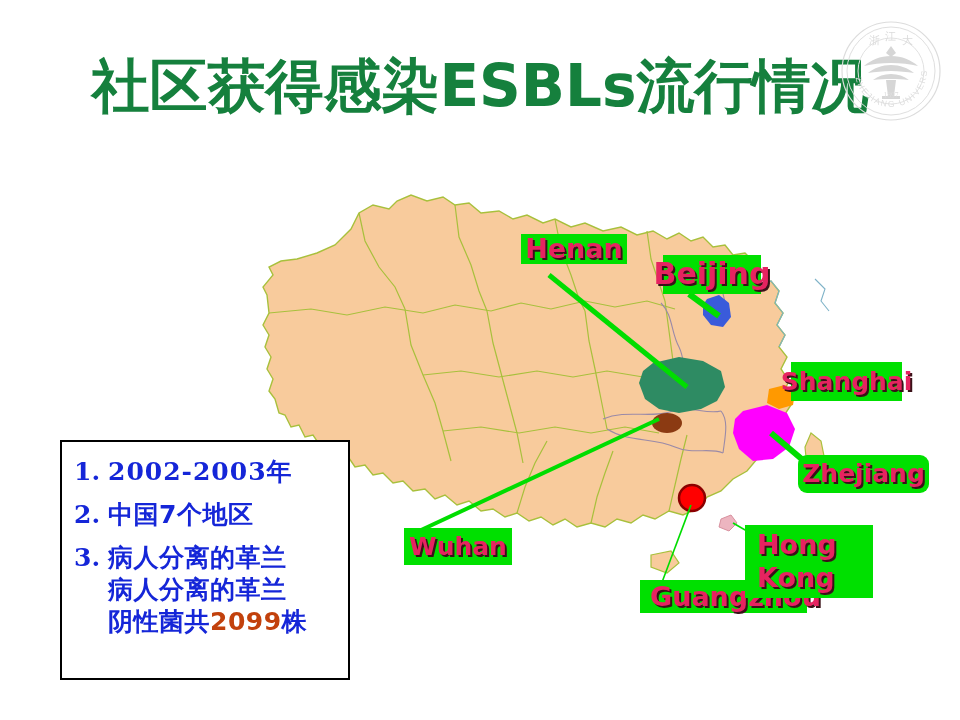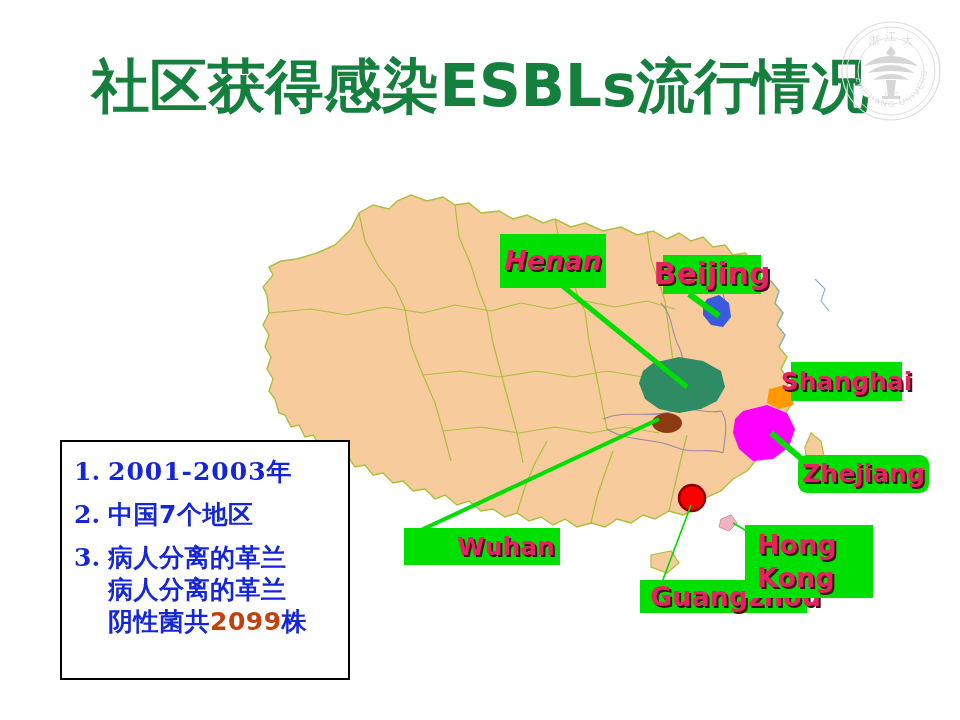--- a/index.html
+++ b/index.html
@@ -70,7 +70,7 @@
     display: block;
   }
 
-  #lbl-henan      { left: 500px; top: 234px; width: 106px; height: 54px;  font-size: 27px; font-style: italic; }
+  #lbl-henan      { left: 521px; top: 234px; width: 106px; height: 30px;  font-size: 27px; }
   #lbl-beijing    { left: 663px; top: 255px; width: 98px;  height: 39px;  font-size: 30px; }
   #lbl-shanghai   { left: 791px; top: 362px; width: 111px; height: 39px;  font-size: 25px; }
   #lbl-zhejiang   { left: 798px; top: 455px; width: 131px; height: 38px;  font-size: 25px; border-radius: 9px; }

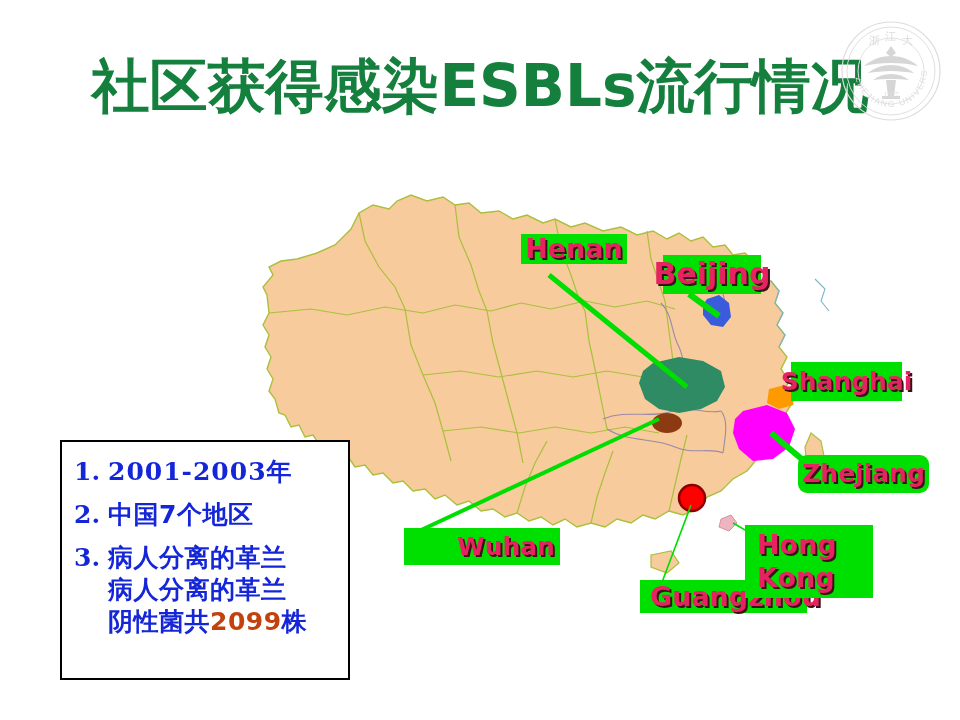--- a/index.html
+++ b/index.html
@@ -267,7 +267,7 @@
 
     <div class="info-item">
       <span class="info-num">1.</span>
-      <span class="info-text serif-num">2001-2003年</span>
+      <span class="info-text serif-num">2002-2003年</span>
     </div>
 
     <div class="info-item">

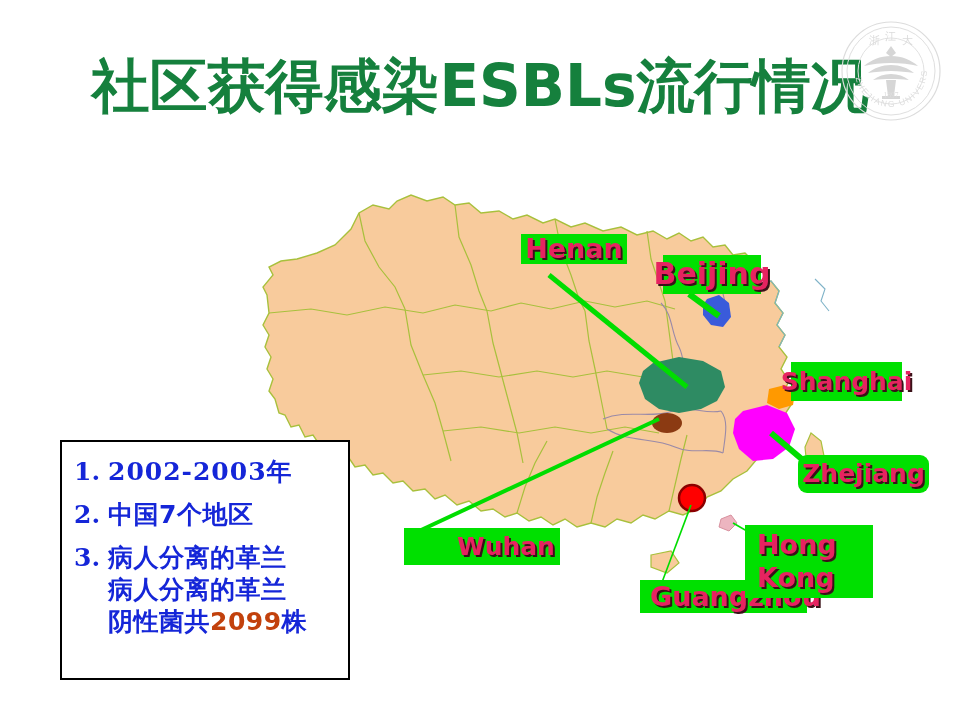--- a/index.html
+++ b/index.html
@@ -74,7 +74,7 @@
   #lbl-beijing    { left: 663px; top: 255px; width: 98px;  height: 39px;  font-size: 30px; }
   #lbl-shanghai   { left: 791px; top: 362px; width: 111px; height: 39px;  font-size: 25px; }
   #lbl-zhejiang   { left: 798px; top: 455px; width: 131px; height: 38px;  font-size: 25px; border-radius: 9px; }
-  #lbl-wuhan      { left: 404px; top: 528px; width: 108px; height: 37px;  font-size: 25px; padding-left: 48px; }
+  #lbl-wuhan      { left: 404px; top: 528px; width: 108px; height: 37px;  font-size: 25px; }
   #lbl-guangzhou  { left: 640px; top: 580px; width: 167px; height: 33px;  font-size: 27px;
                     justify-content: flex-start; padding-left: 10px; box-sizing: border-box; overflow: visible; z-index: 4; }
   #lbl-guangzhou .lbl { position: relative; left: 0; }

